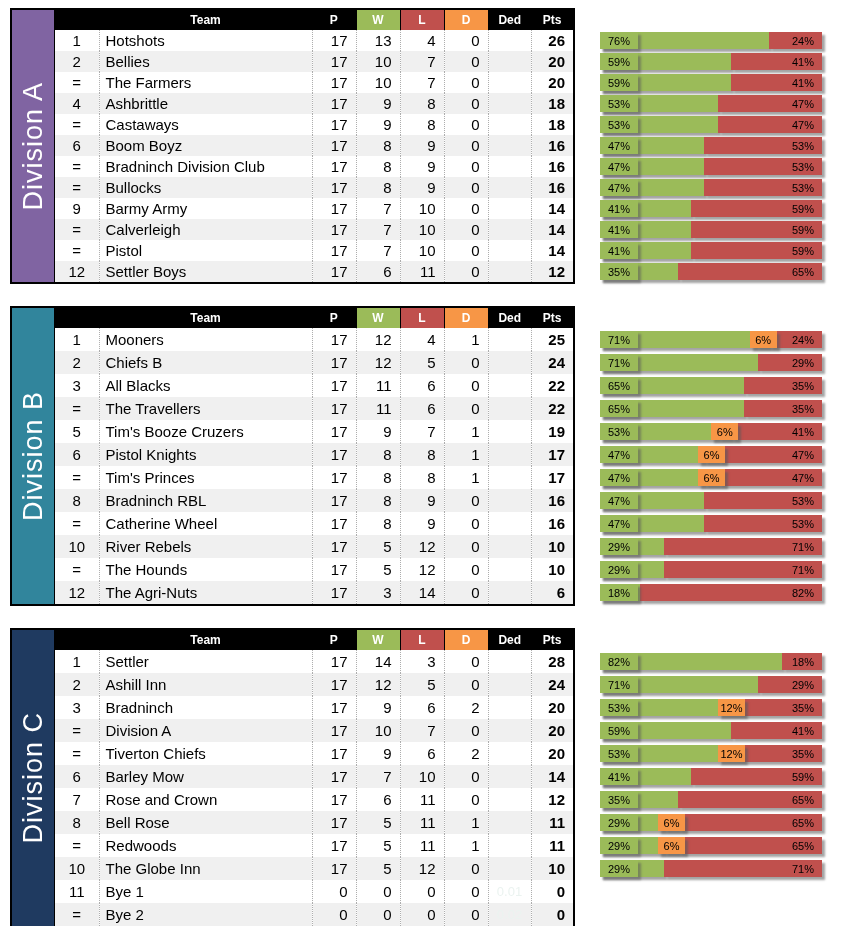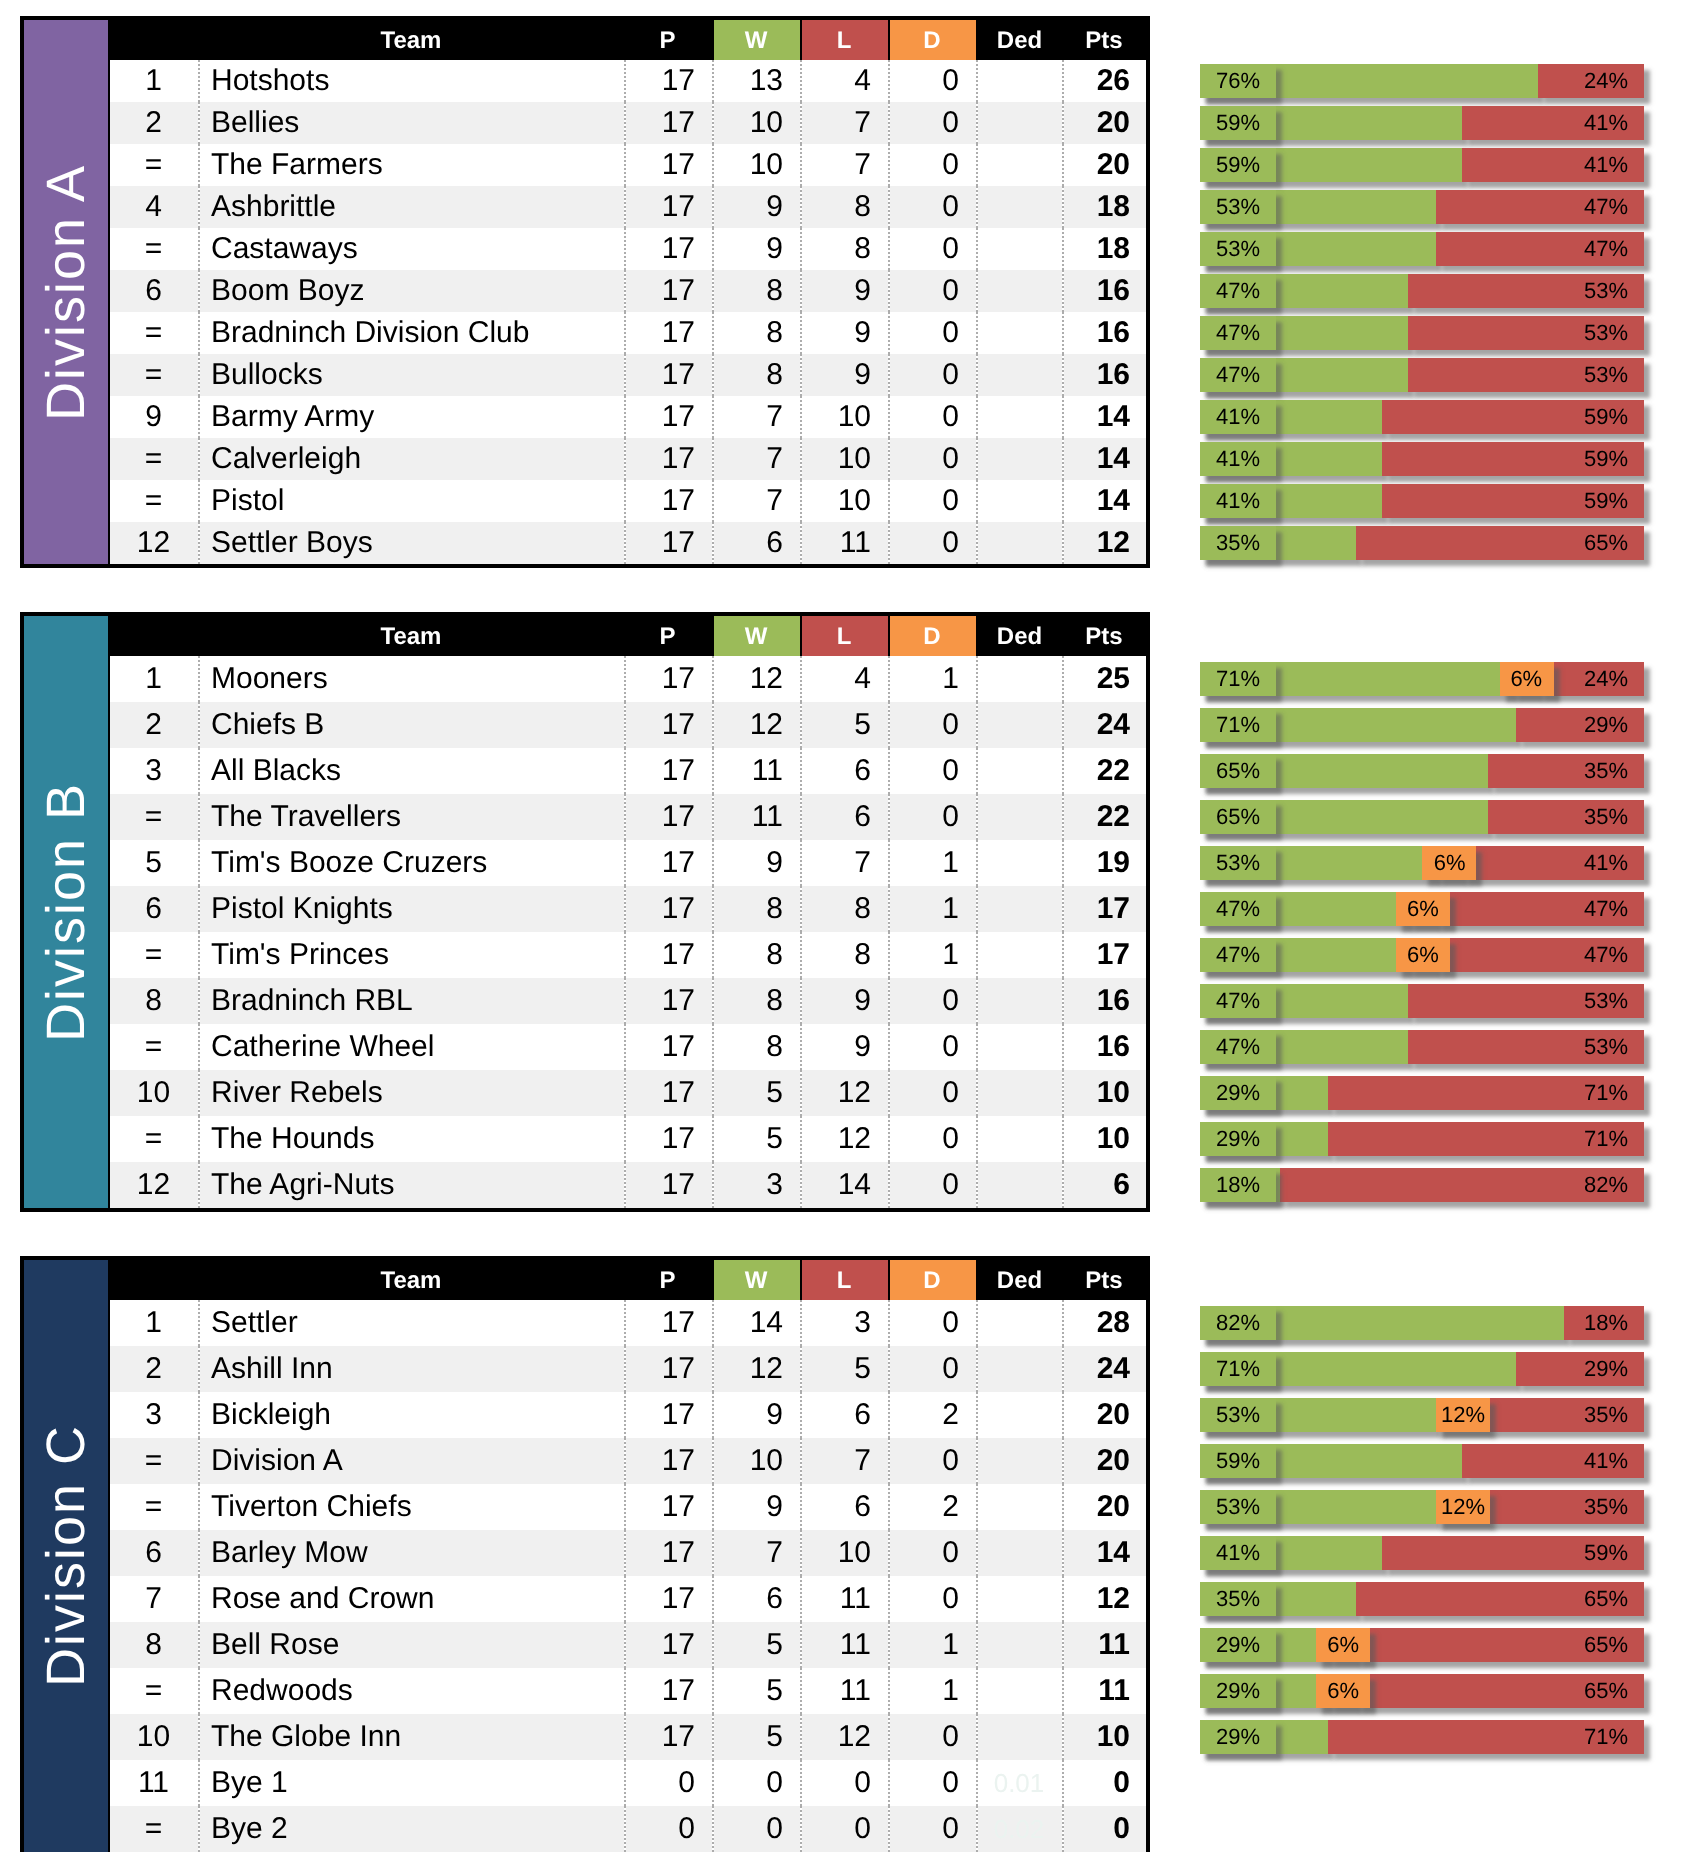--- a/index.html
+++ b/index.html
@@ -638,7 +638,7 @@
 
   <tr>
     <td class="pos">3</td>
-    <td class="team">Bickleigh</td>
+    <td class="team">Bradninch</td>
     <td class="num">17</td>
     <td class="num">9</td>
     <td class="num">6</td>

